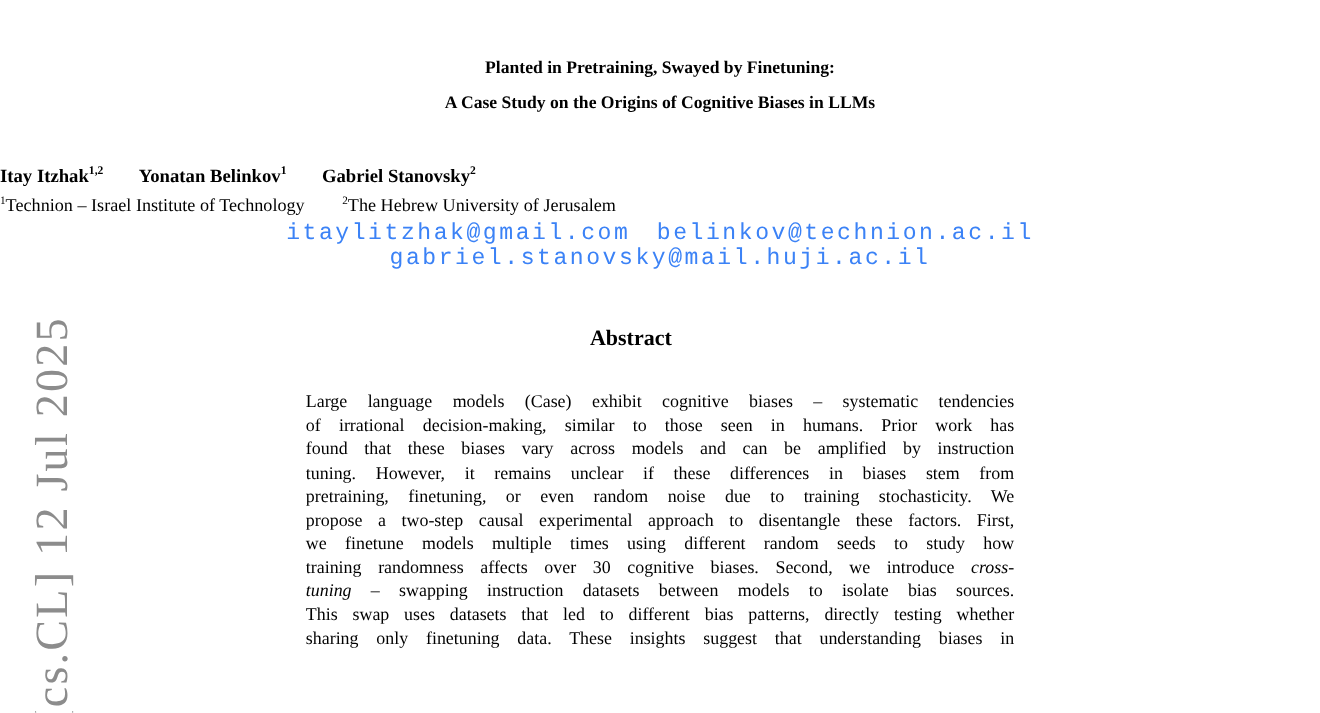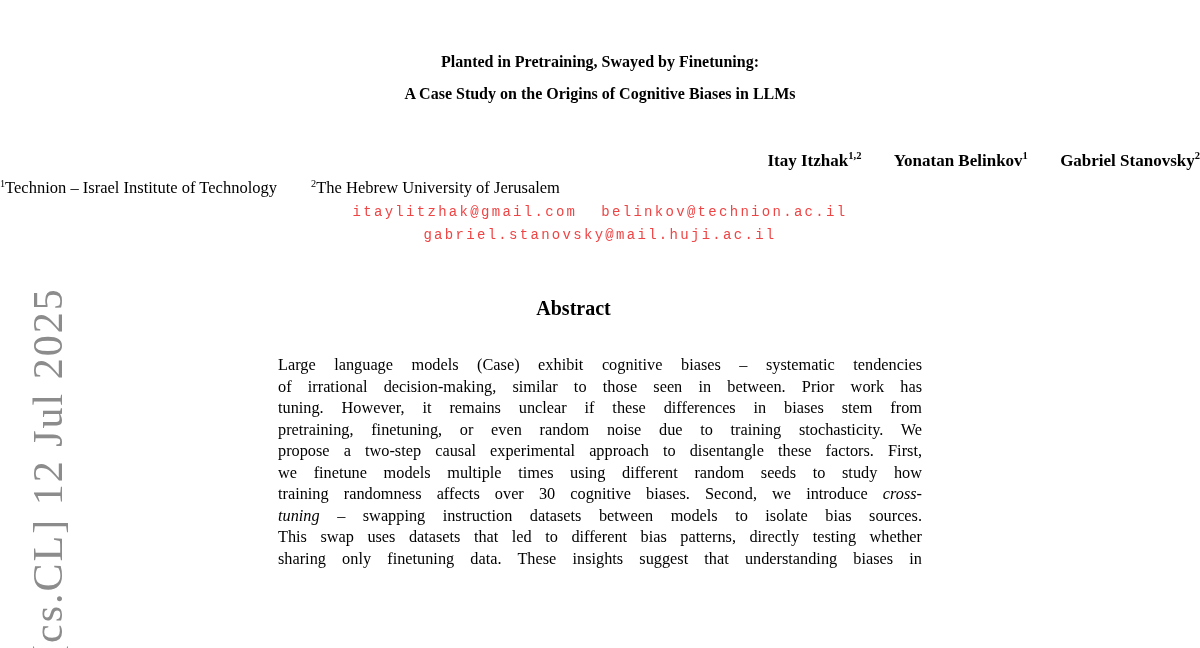--- a/index.html
+++ b/index.html
@@ -39,7 +39,7 @@
     top: 150px;
     left: 0;
     width: 1200px;
-    text-align: right;
+    text-align: left;
     font-size: 17px;
     font-weight: bold;
   }

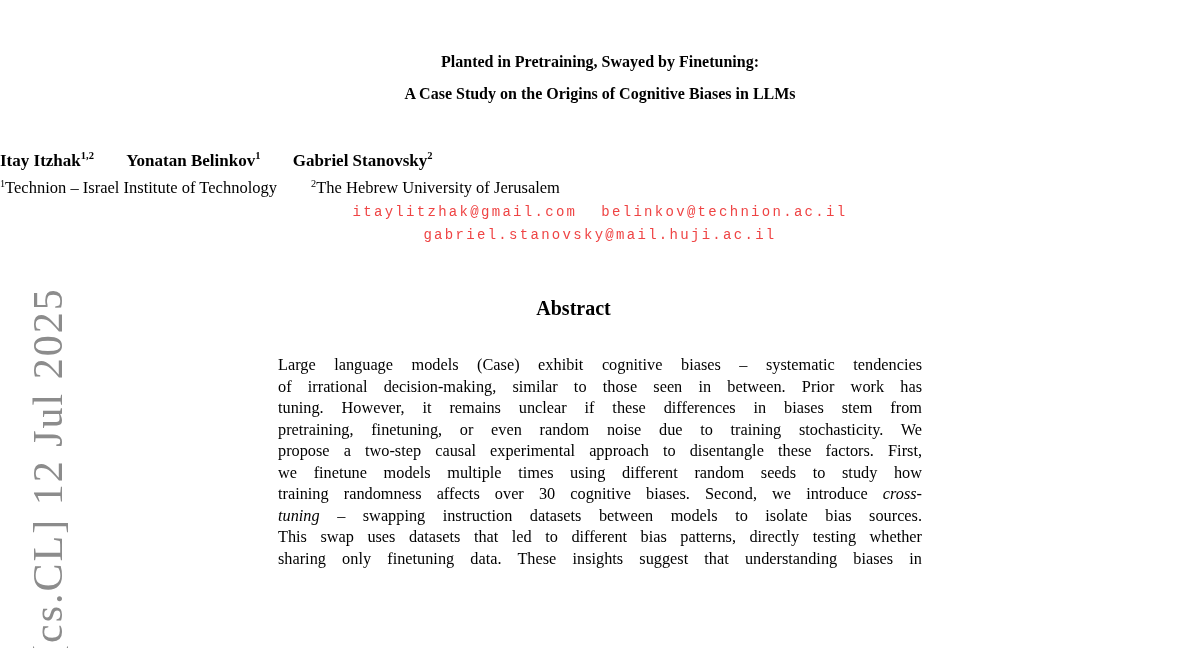--- a/index.html
+++ b/index.html
@@ -61,10 +61,10 @@
     width: 1200px;
     text-align: center;
     font-family: "Liberation Mono", monospace;
-    font-size: 14px;
+    font-size: 21px;
     letter-spacing: 2.3px;
     line-height: 23px;
-    color: #ef4444;
+    color: #3b82f6;
   }
   .email-gap { display: inline-block; width: 24px; }
   .abstract-heading {

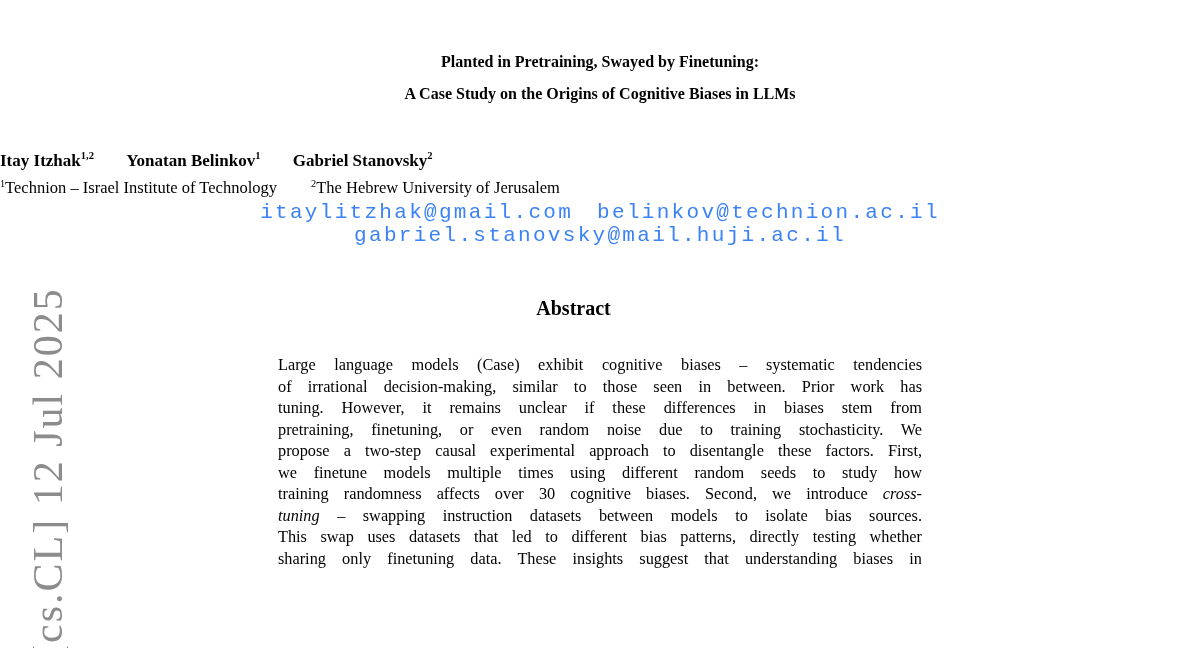--- a/index.html
+++ b/index.html
@@ -126,7 +126,7 @@
 
   <div class="abstract">
       <div class="abs-line"><span>Large language models (Case) exhibit cognitive biases – systematic tendencies</span></div>
-      <div class="abs-line"><span>of irrational decision-making, similar to those seen in between. Prior work has</span></div>
+      <div class="abs-line"><span>of irrational decision-making, similar to those seen in humans. Prior work has</span></div>
       <div class="abs-line"><span>tuning. However, it remains unclear if these differences in biases stem from</span></div>
       <div class="abs-line"><span>pretraining, finetuning, or even random noise due to training stochasticity. We</span></div>
       <div class="abs-line"><span>propose a two-step causal experimental approach to disentangle these factors. First,</span></div>

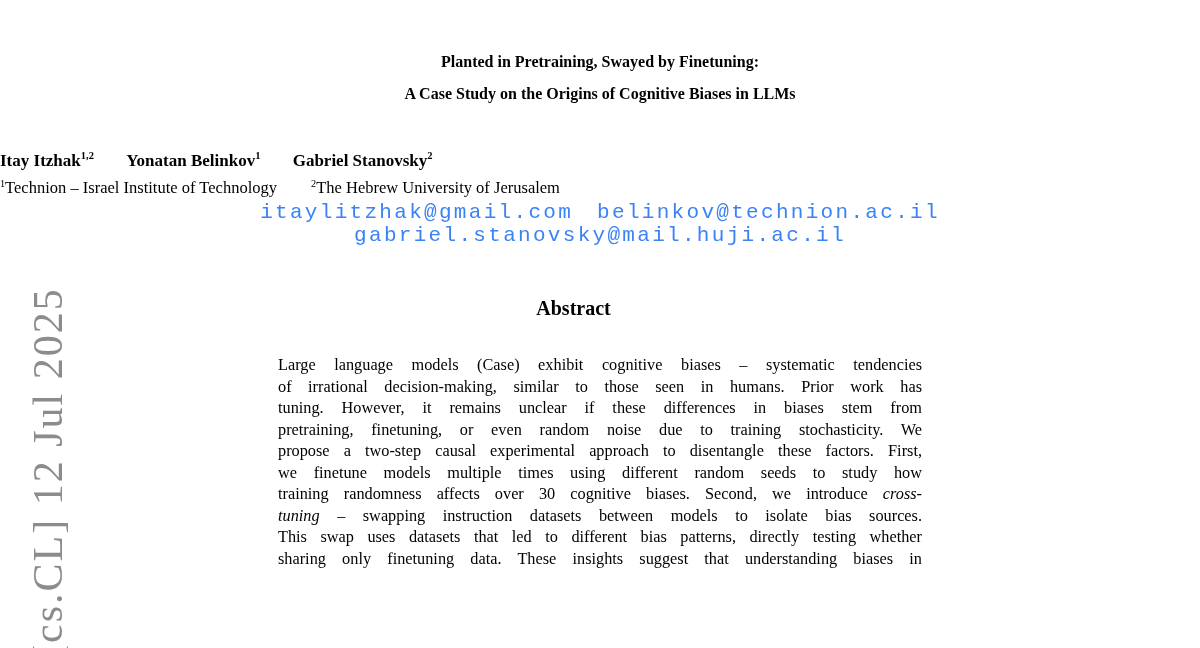--- a/index.html
+++ b/index.html
@@ -127,6 +127,7 @@
   <div class="abstract">
       <div class="abs-line"><span>Large language models (Case) exhibit cognitive biases – systematic tendencies</span></div>
       <div class="abs-line"><span>of irrational decision-making, similar to those seen in humans. Prior work has</span></div>
+      <div class="abs-line"><span>found that these biases vary across models and can be amplified by instruction</span></div>
       <div class="abs-line"><span>tuning. However, it remains unclear if these differences in biases stem from</span></div>
       <div class="abs-line"><span>pretraining, finetuning, or even random noise due to training stochasticity. We</span></div>
       <div class="abs-line"><span>propose a two-step causal experimental approach to disentangle these factors. First,</span></div>

